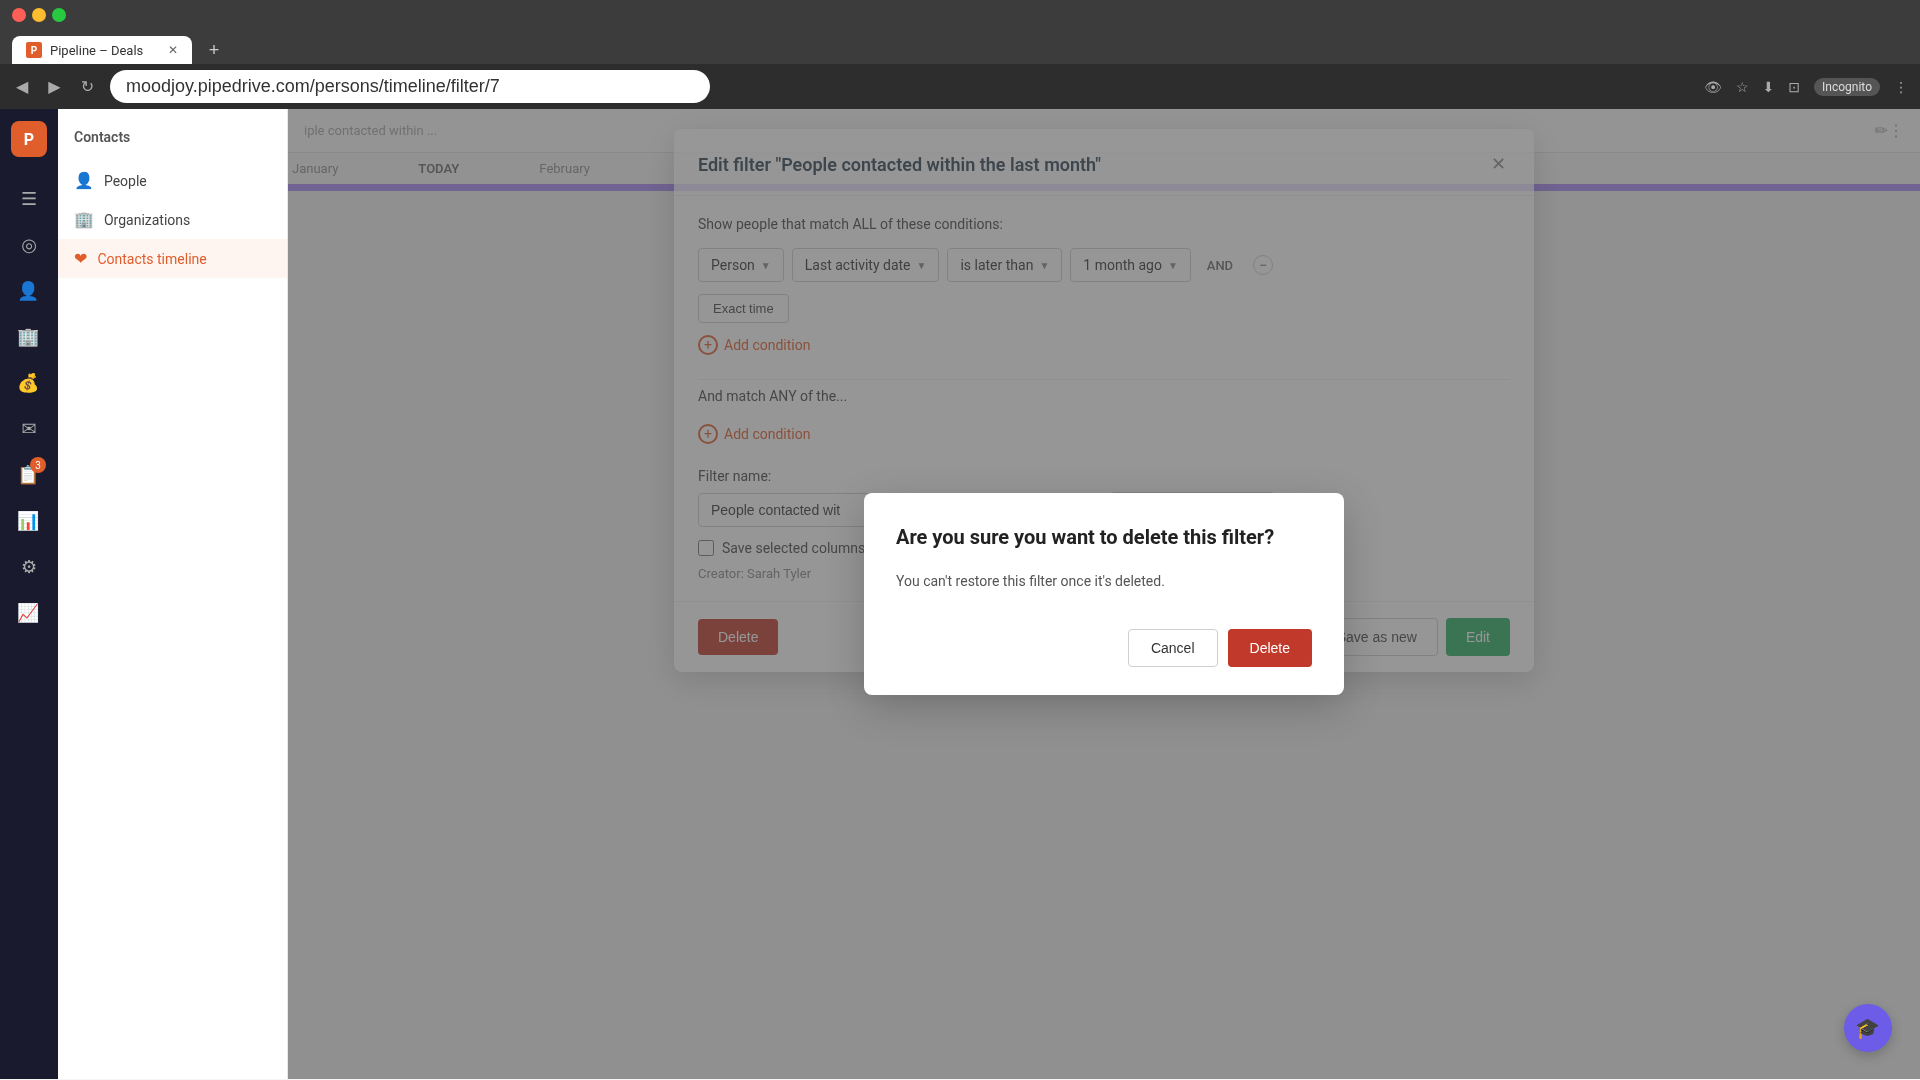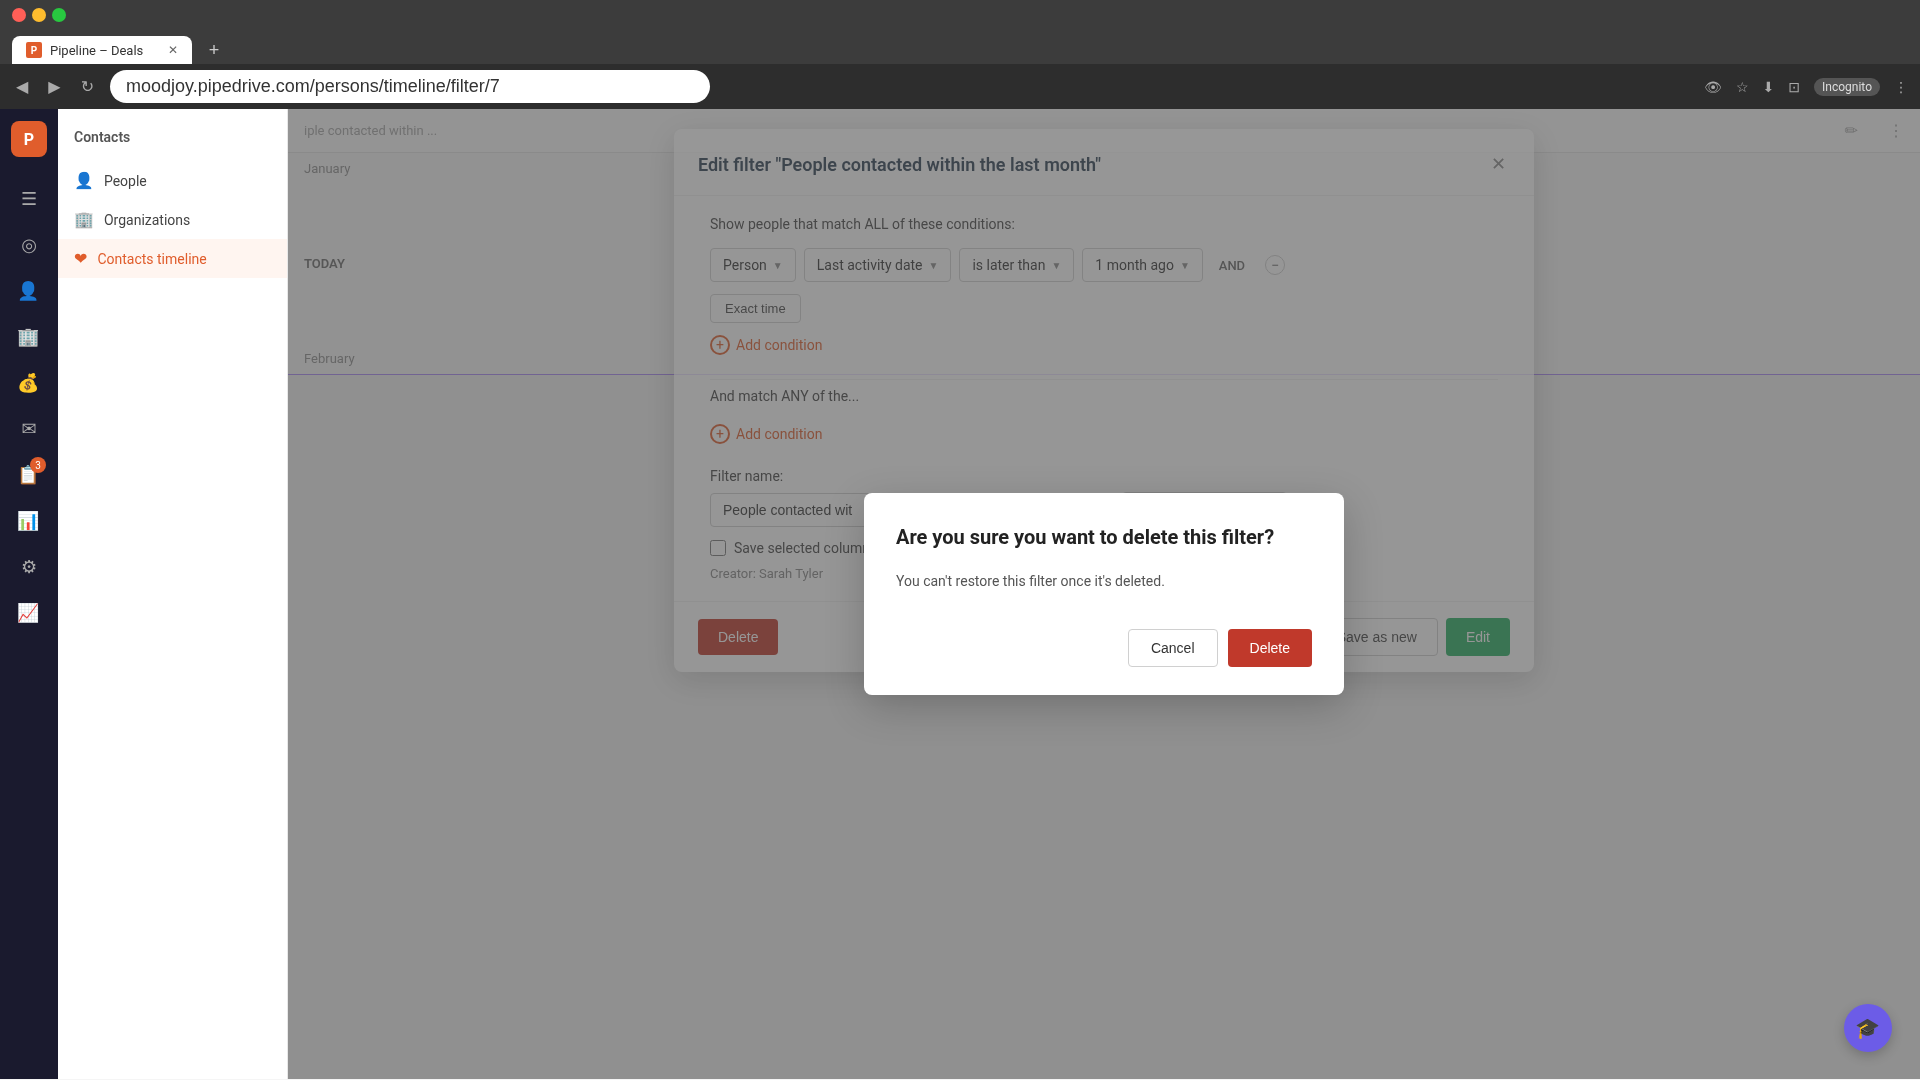--- a/index.html
+++ b/index.html
@@ -44,7 +44,7 @@
     .main-content { flex: 1; background: #f0f0f0; position: relative; overflow: hidden; }
 
     
-    .timeline-header { background: #fff; border-bottom: 1px solid #e0e0e0; display: flex; align-items: center; padding: 0 16px; height: 44px; gap: 30px; }
+    .timeline-header { background: #fff; border-bottom: 1px solid #e0e0e0; display: flex; align-items: center; padding: 0 16px; height: 44px; gap: 0; }
     .timeline-months { display: flex; font-size: 13px; color: #666; gap: 80px; padding: 8px 16px; background: #f8f8f8; border-bottom: 1px solid #8b5cf6; flex-direction: column; }
     .timeline-today { color: #333; font-weight: 600; }
     .edit-filter-modal { background: #fff; border-radius: 8px; width: 860px; box-shadow: 0 8px 32px rgba(0,0,0,0.18); position: relative; }

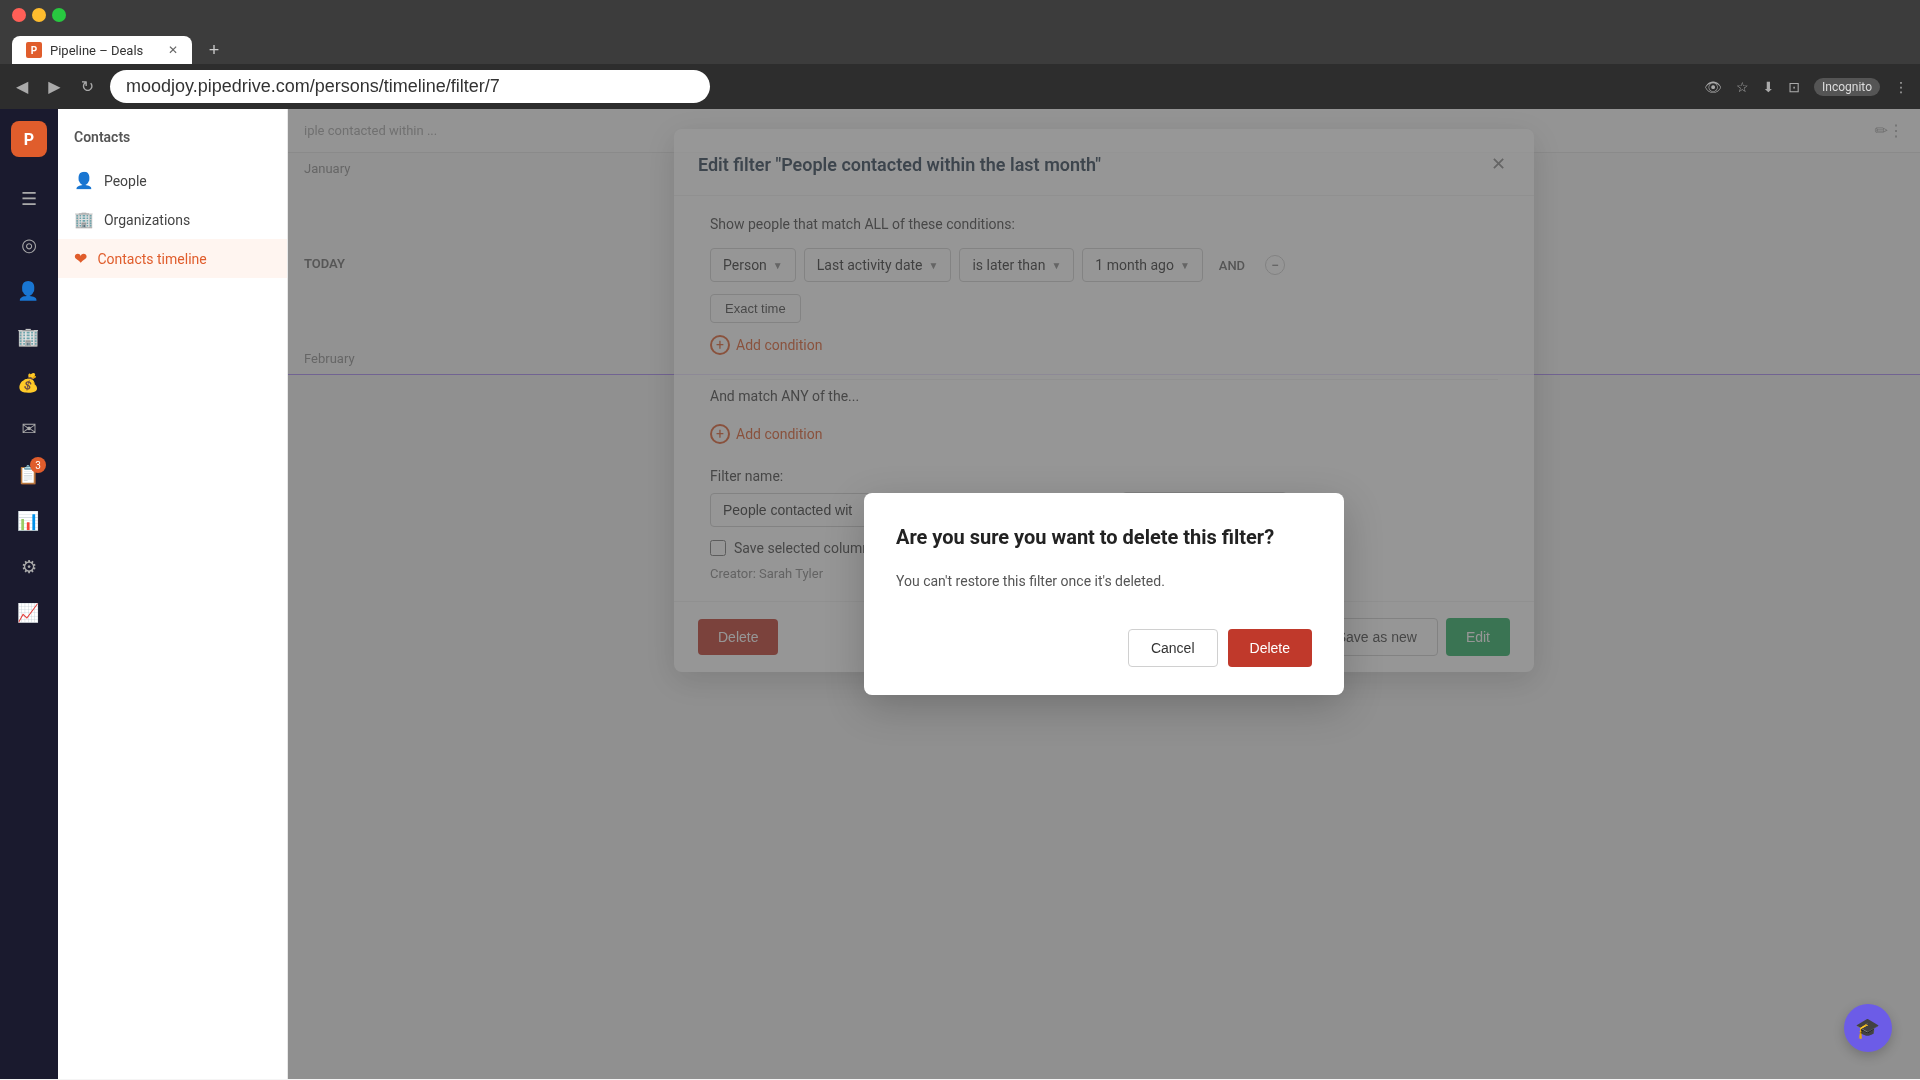--- a/index.html
+++ b/index.html
@@ -45,7 +45,7 @@
 
     
     .timeline-header { background: #fff; border-bottom: 1px solid #e0e0e0; display: flex; align-items: center; padding: 0 16px; height: 44px; gap: 0; }
-    .timeline-months { display: flex; font-size: 13px; color: #666; gap: 80px; padding: 8px 16px; background: #f8f8f8; border-bottom: 1px solid #8b5cf6; flex-direction: column; }
+    .timeline-months { display: flex; font-size: 13px; color: #666; gap: 80px; padding: 8px 4px; background: #f8f8f8; border-bottom: 7px solid #8b5cf6; }
     .timeline-today { color: #333; font-weight: 600; }
     .edit-filter-modal { background: #fff; border-radius: 8px; width: 860px; box-shadow: 0 8px 32px rgba(0,0,0,0.18); position: relative; }
     .modal-header { display: flex; align-items: center; justify-content: space-between; padding: 20px 24px 16px; border-bottom: 1px solid #f0f0f0; }

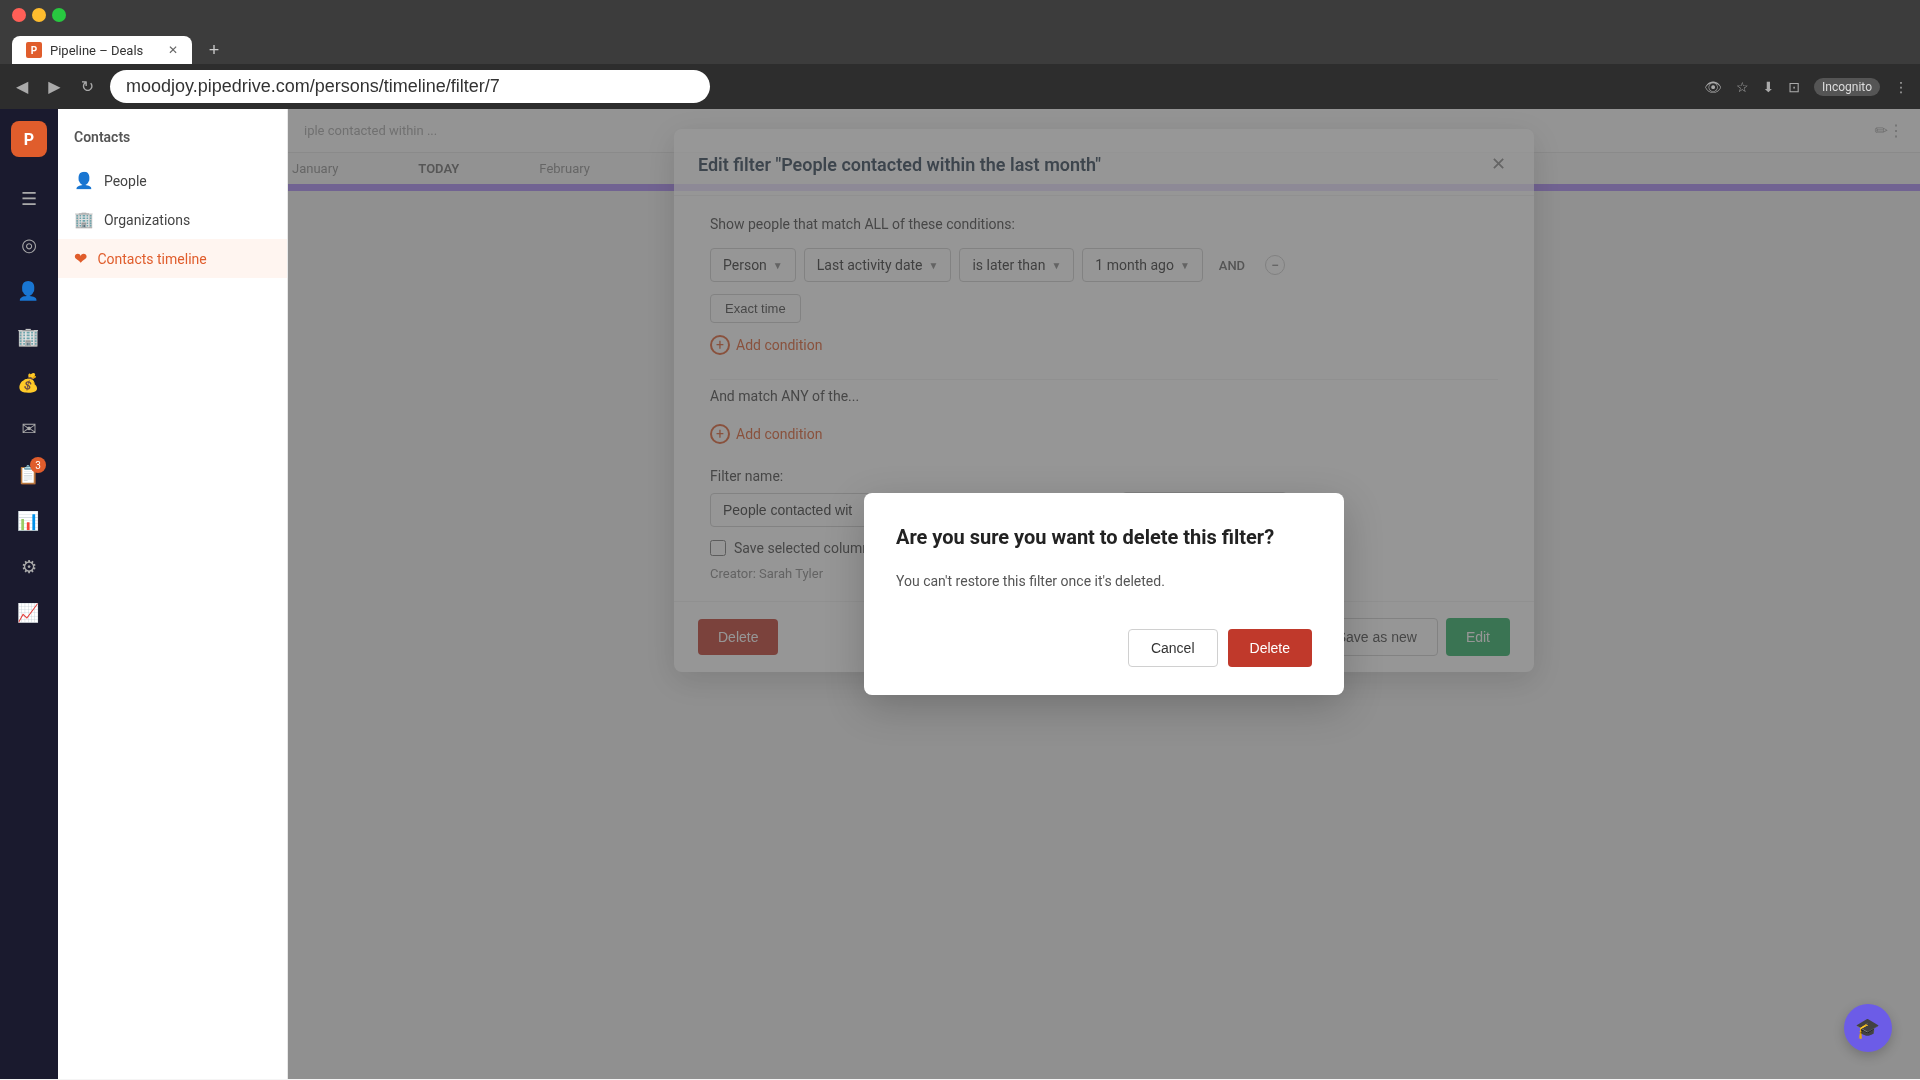--- a/index.html
+++ b/index.html
@@ -51,7 +51,7 @@
     .modal-header { display: flex; align-items: center; justify-content: space-between; padding: 20px 24px 16px; border-bottom: 1px solid #f0f0f0; }
     .modal-title { font-size: 18px; font-weight: 600; color: #2c3e50; }
     .modal-close { background: none; border: none; font-size: 18px; color: #888; cursor: pointer; padding: 4px; }
-    .modal-body { padding: 20px 36px; }
+    .modal-body { padding: 20px 24px; }
     .condition-text { font-size: 14px; color: #444; margin-bottom: 16px; }
     .condition-row { display: flex; align-items: center; gap: 8px; margin-bottom: 8px; flex-wrap: wrap; }
     .condition-select { background: #fff; border: 1px solid #d0d0d0; border-radius: 4px; padding: 8px 12px; font-size: 14px; color: #333; cursor: pointer; display: flex; align-items: center; gap: 6px; }

